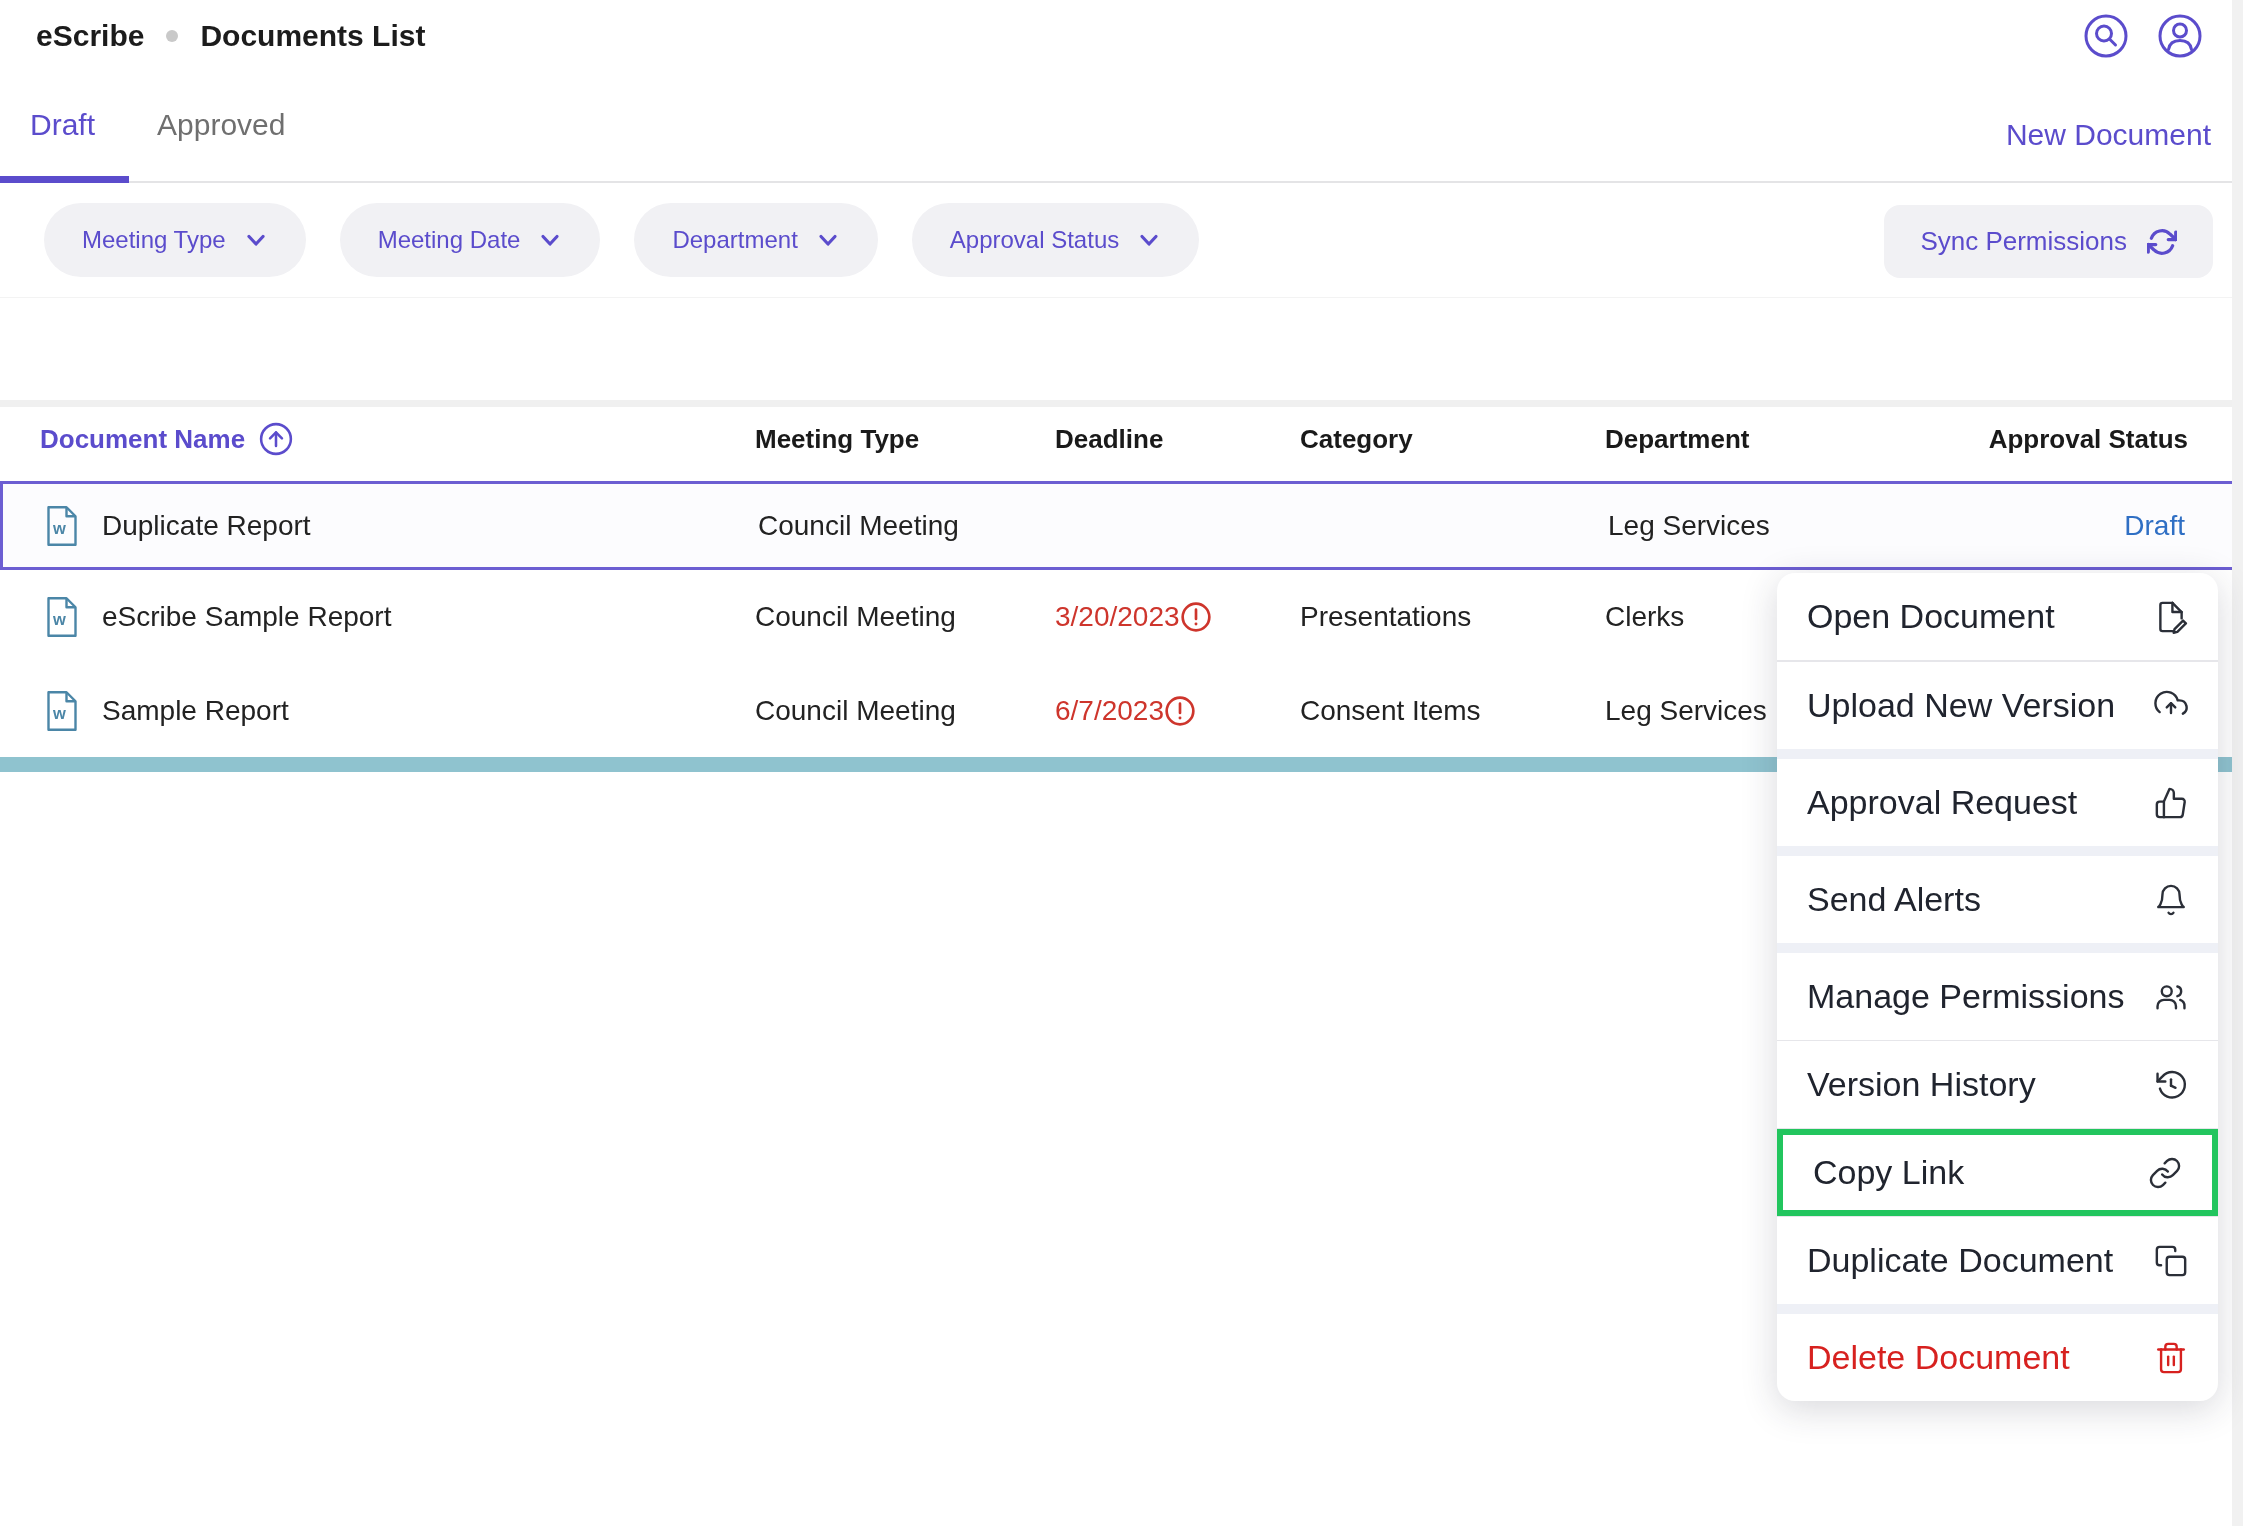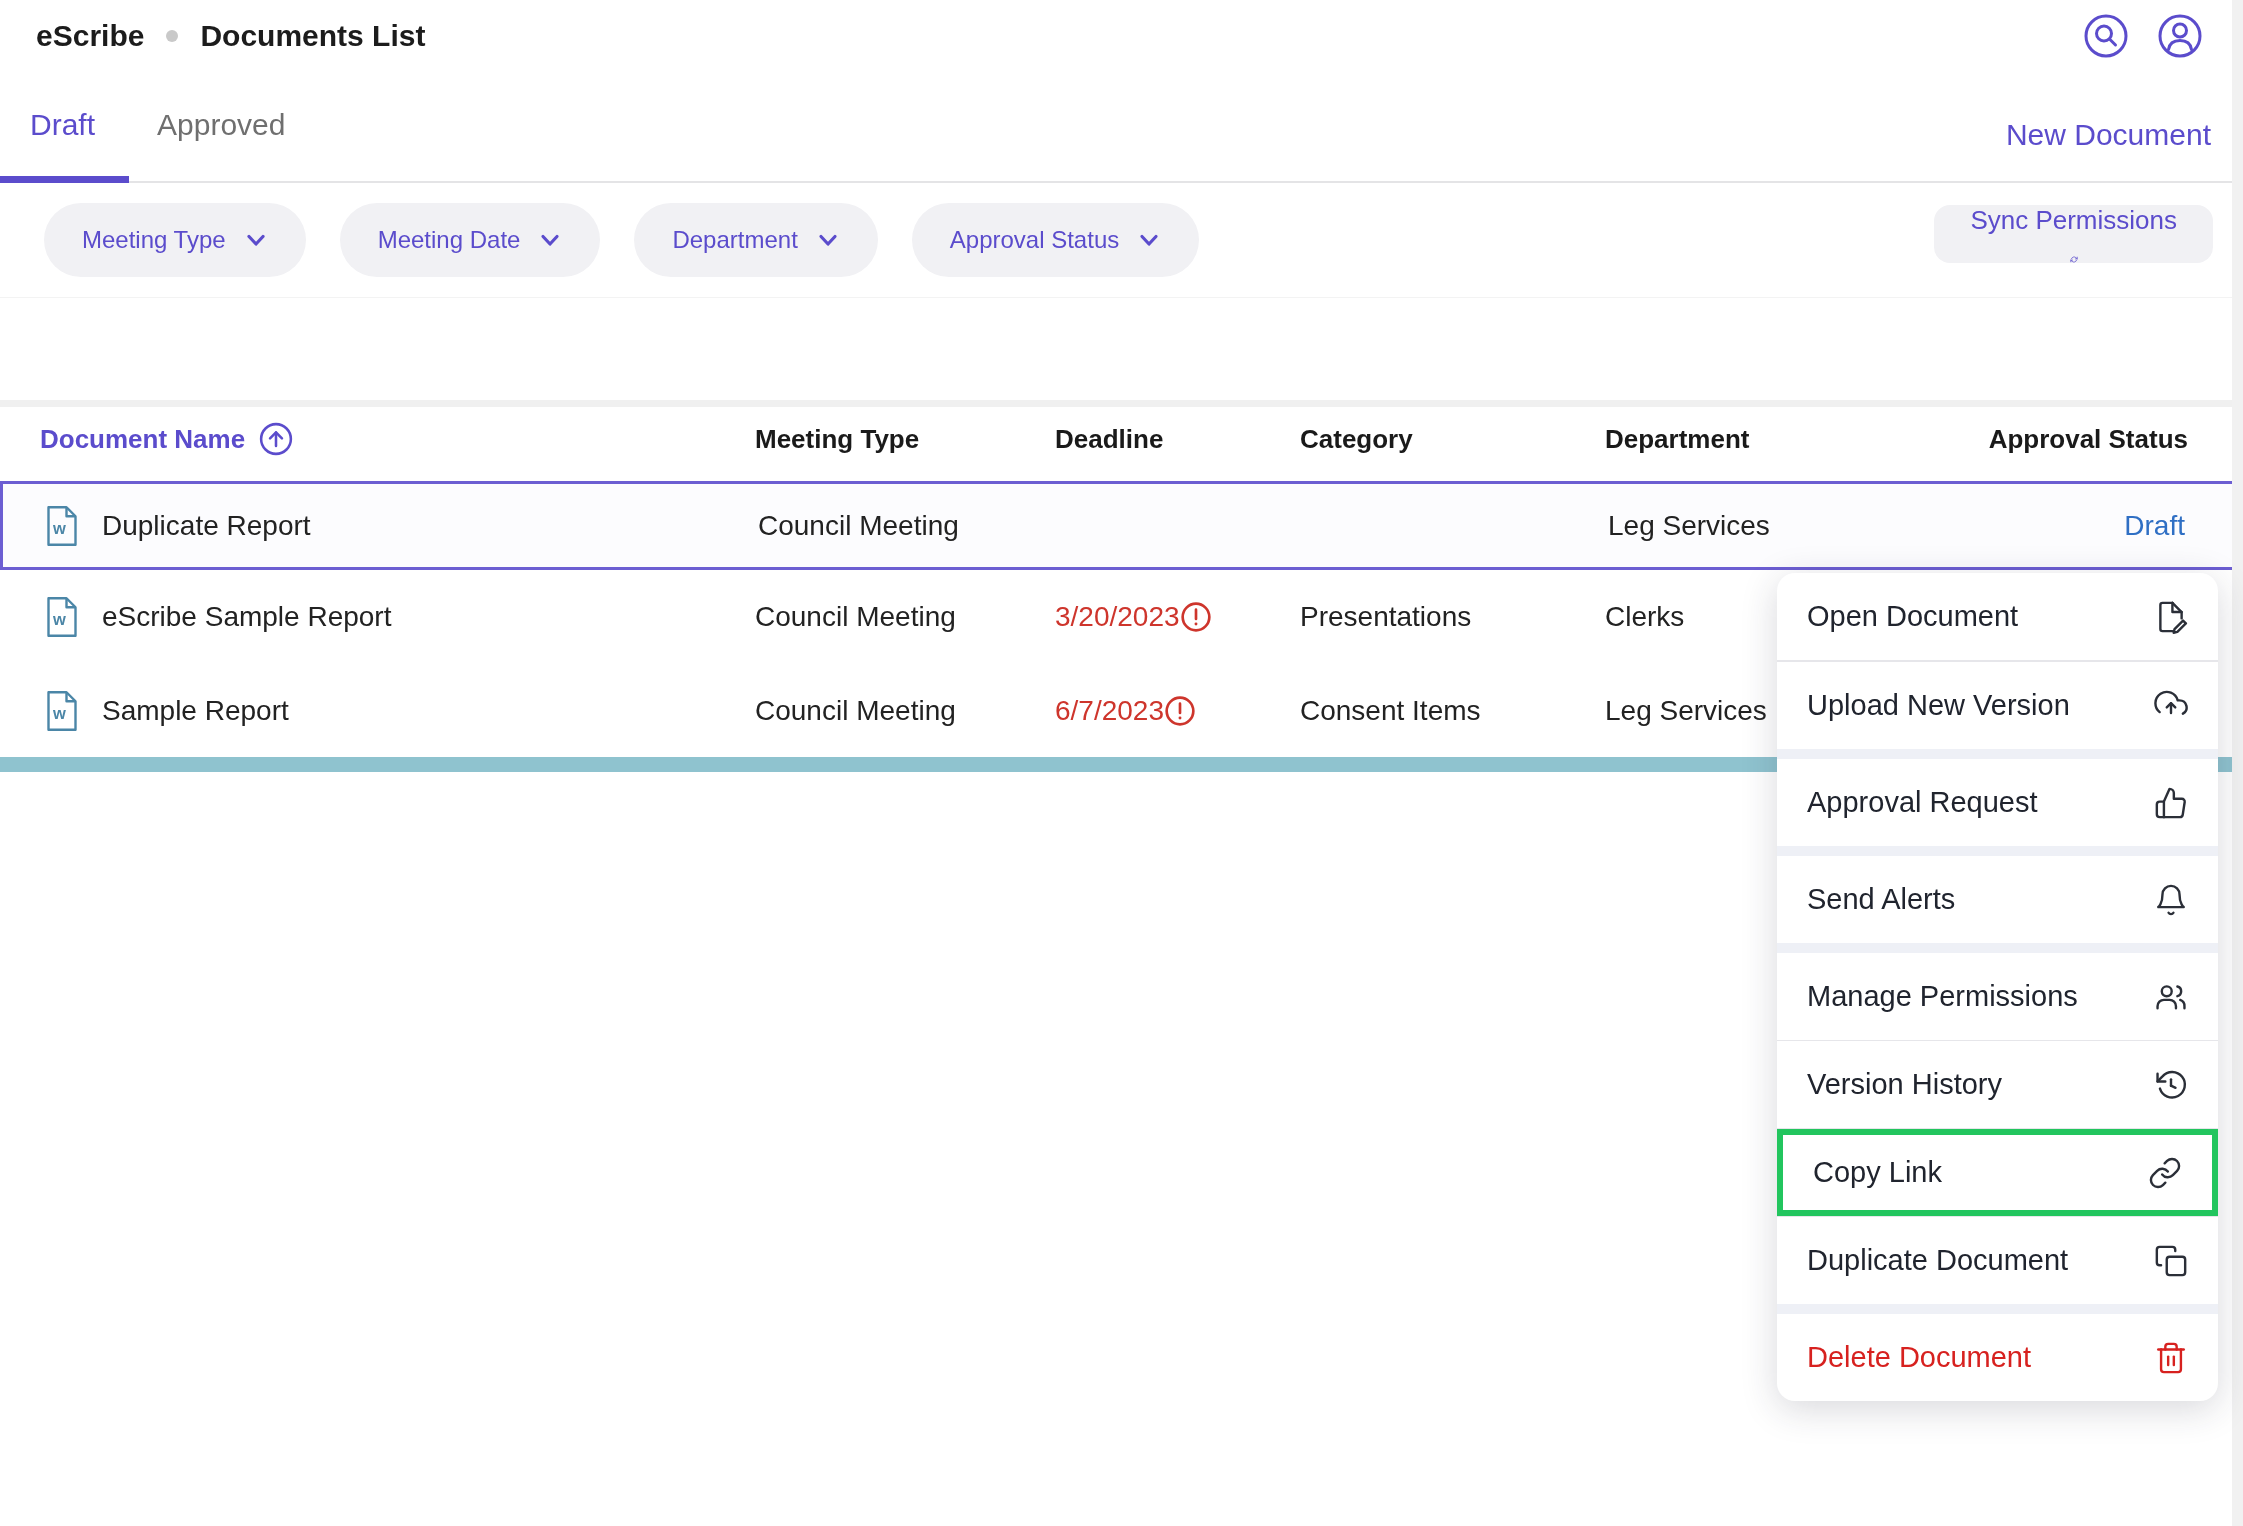--- a/index.html
+++ b/index.html
@@ -28,9 +28,9 @@
   .chip { height:74px; background:#f1f1f4; border-radius:37px; display:flex; align-items:center;
     padding:0 38px; gap:18px; color:#5b4ccc; font-size:24px; cursor:pointer; }
   .chip svg { width:24px; height:24px; }
-  .sync-btn { position:absolute; top:205px; right:30px; height:58px; background:#f1f1f4;
+  .sync-btn { position:absolute; top:205px; right:30px; height:73px; background:#f1f1f4;
     border-radius:16px; display:flex; align-items:center; padding:0 36px; gap:20px;
-    color:#5b4ccc; font-size:26px; cursor:pointer;flex-direction:column; }
+    color:#5b4ccc; font-size:26px; cursor:pointer; }
   .sync-btn svg { width:30px; height:30px; }
   .filters-bottom-line { position:absolute; top:297px; left:0; width:100%; height:1px; background:#f3f3f3; }
   .pre-table-band { position:absolute; top:400px; left:0; width:100%; height:7px; background:#f0f0f0; }

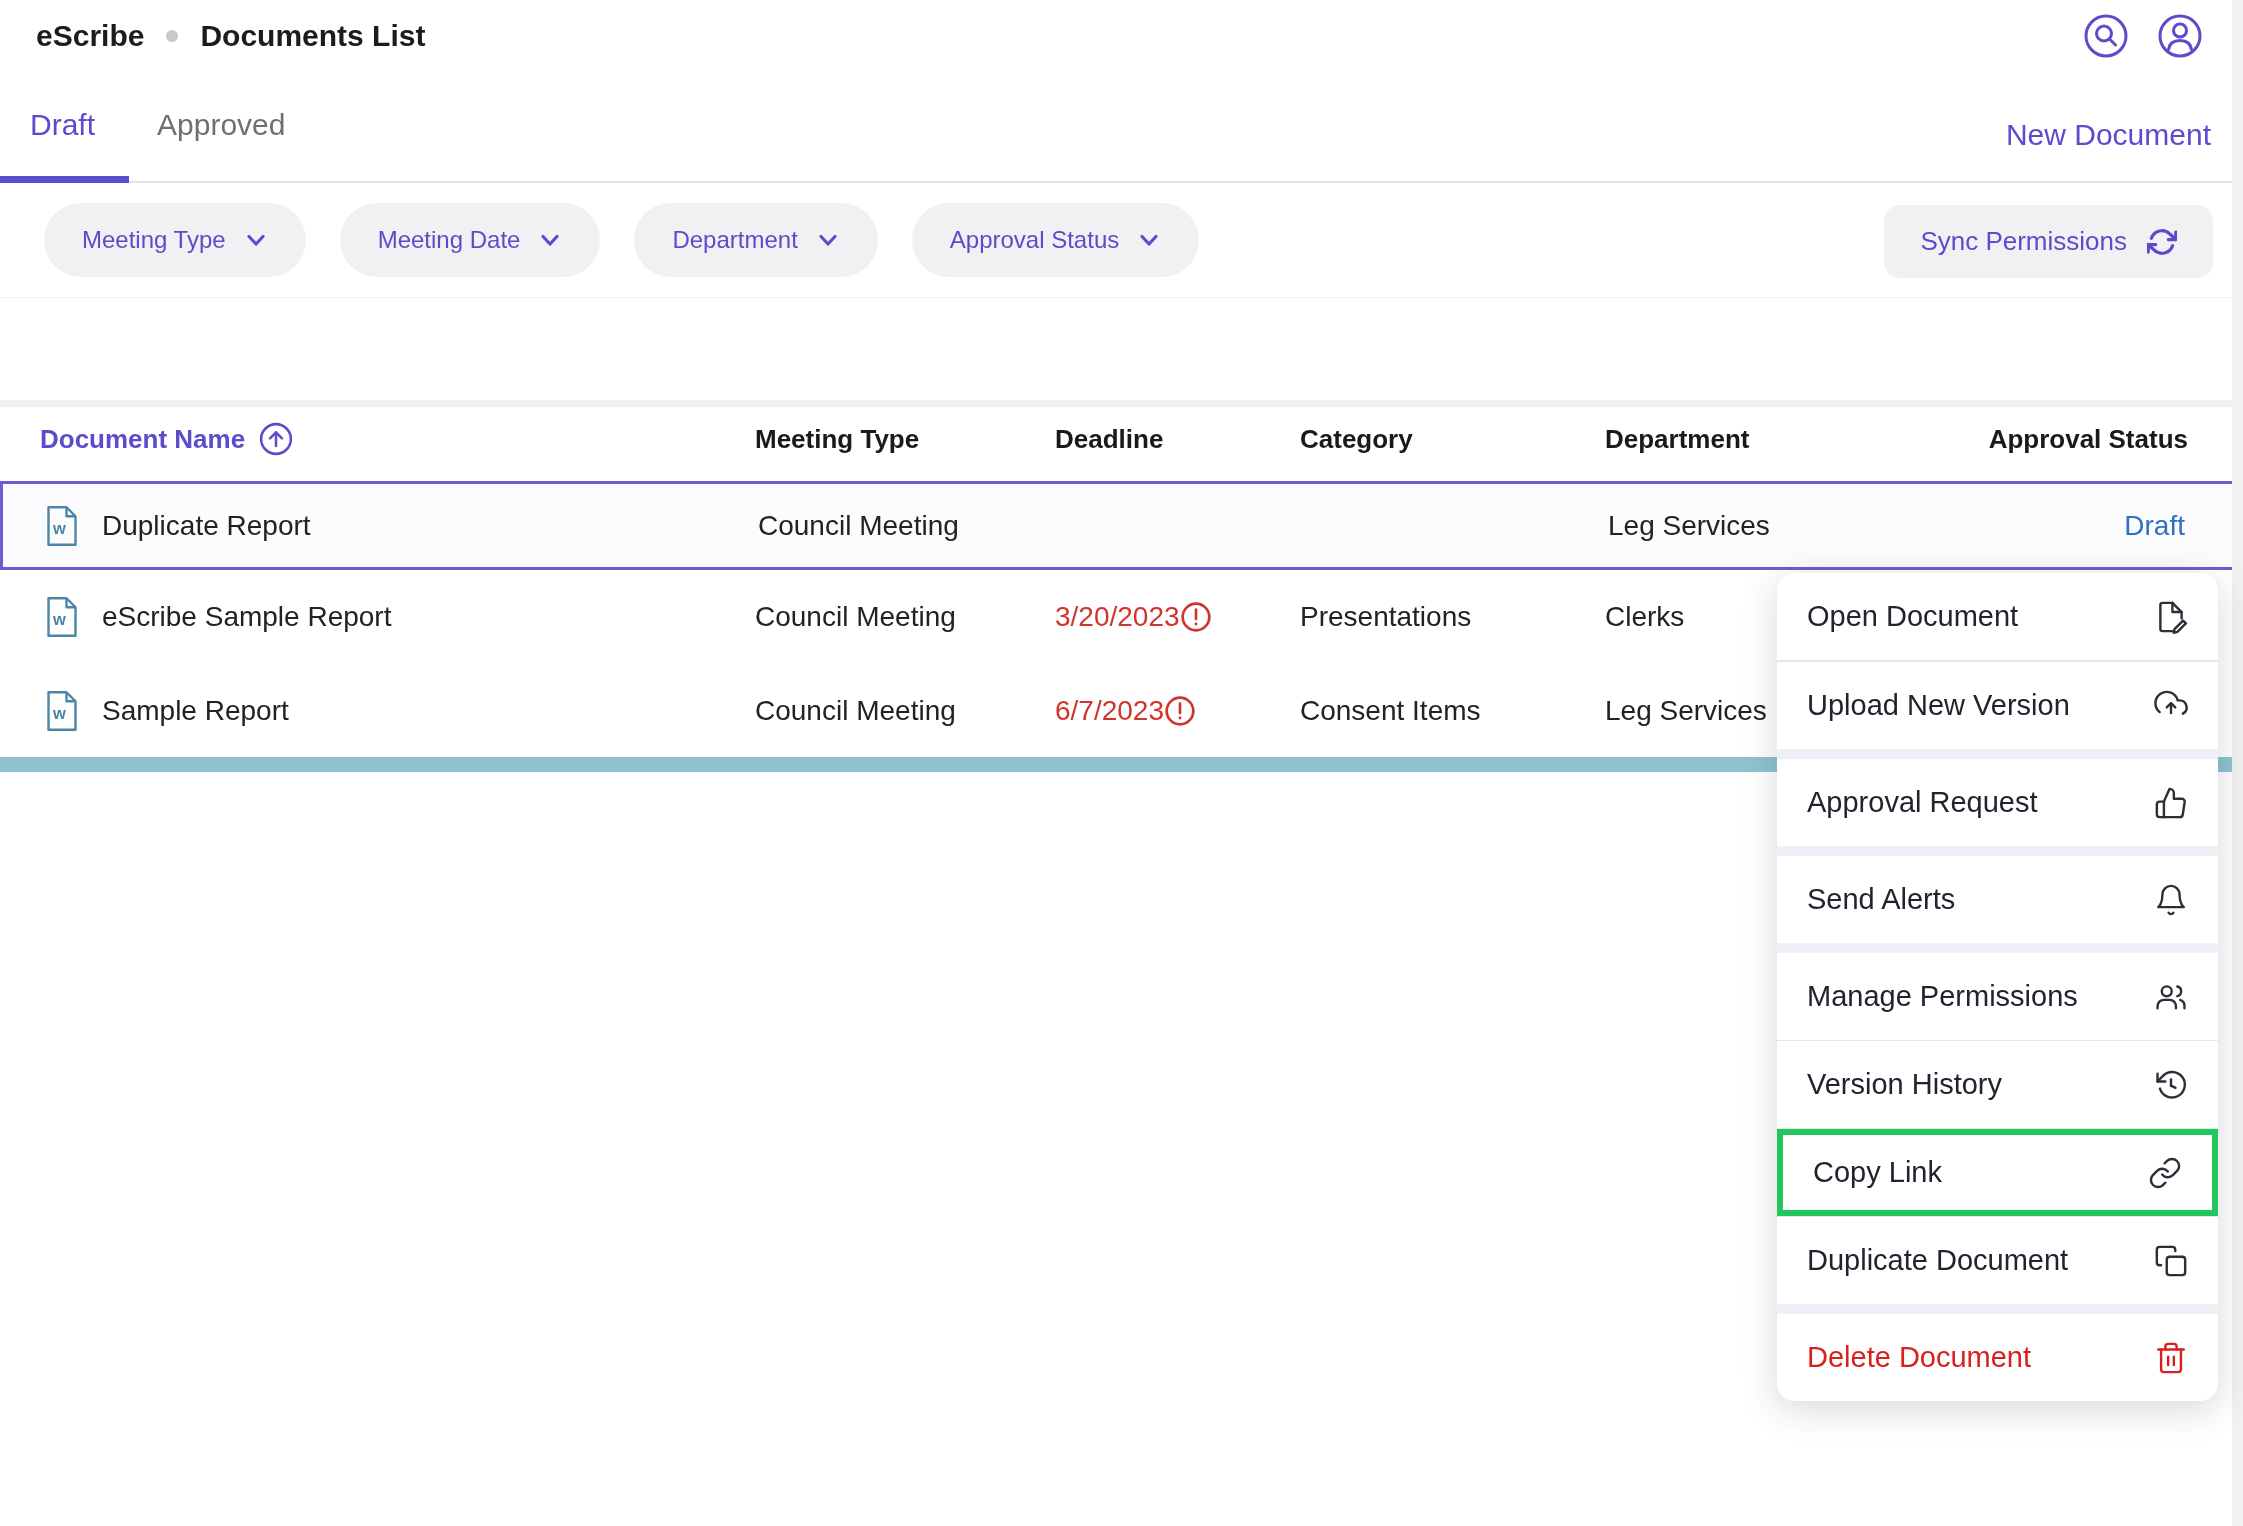--- a/index.html
+++ b/index.html
@@ -64,7 +64,7 @@
     border-radius:18px; box-shadow:0 8px 36px rgba(40,40,60,0.18); z-index:10; overflow:hidden; }
   .menu-item { height:87px; display:flex; align-items:center; justify-content:space-between;
     padding:0 30px; cursor:pointer; }
-  .menu-label { font-size:29px; color:#20242e; }
+  .menu-label { font-size:34px; color:#20242e; }
   .menu-icon { width:34px; height:34px; color:#2b2f38; flex:none; }
   .menu-item.danger .menu-label { color:#d7211f; }
   .menu-item.danger .menu-icon { color:#d7211f; }

